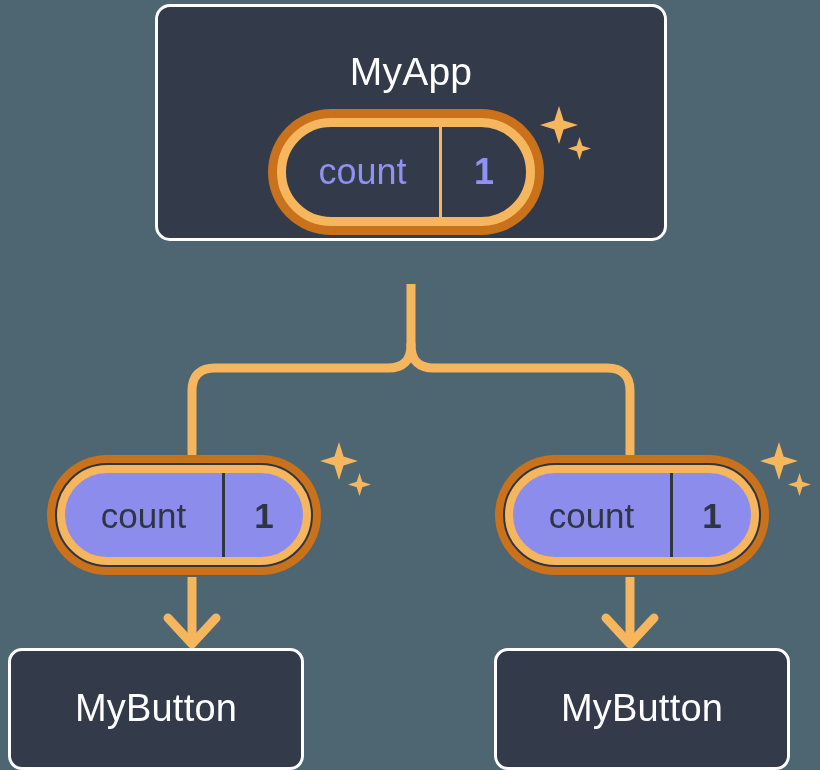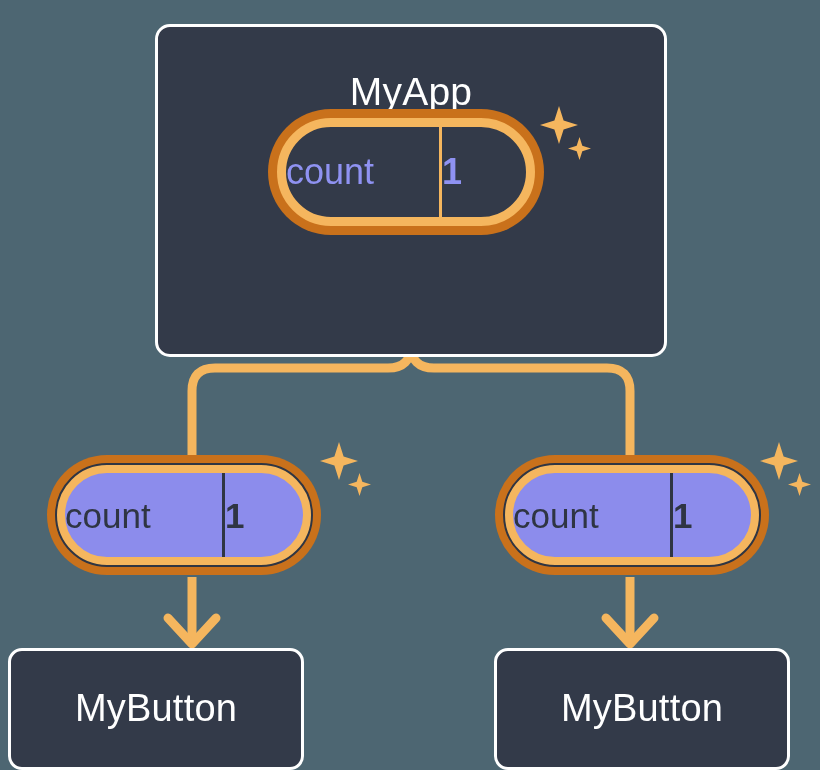--- a/index.html
+++ b/index.html
@@ -43,9 +43,9 @@
 
   #myapp-box {
     left: 155px;
-    top: 24px;
+    top: 4px;
     width: 512px;
-    height: 333px;
+    height: 237px;
   }
 
   .box-title {

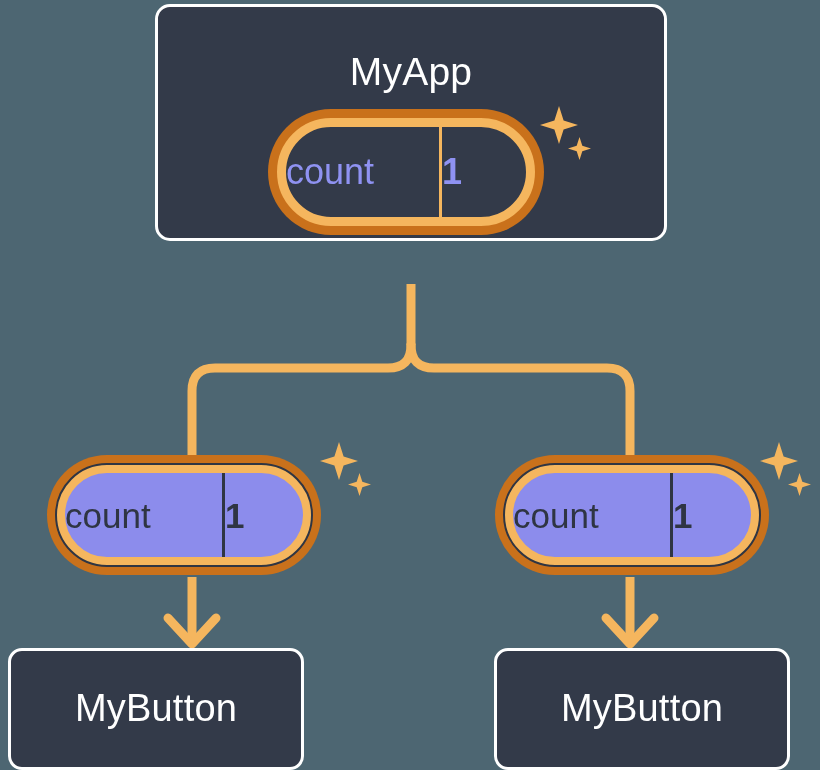--- a/index.html
+++ b/index.html
@@ -102,6 +102,7 @@
     flex: 1 1 auto;
     display: flex;
     align-items: center;
+    justify-content: center;
     height: 100%;
   }
 

